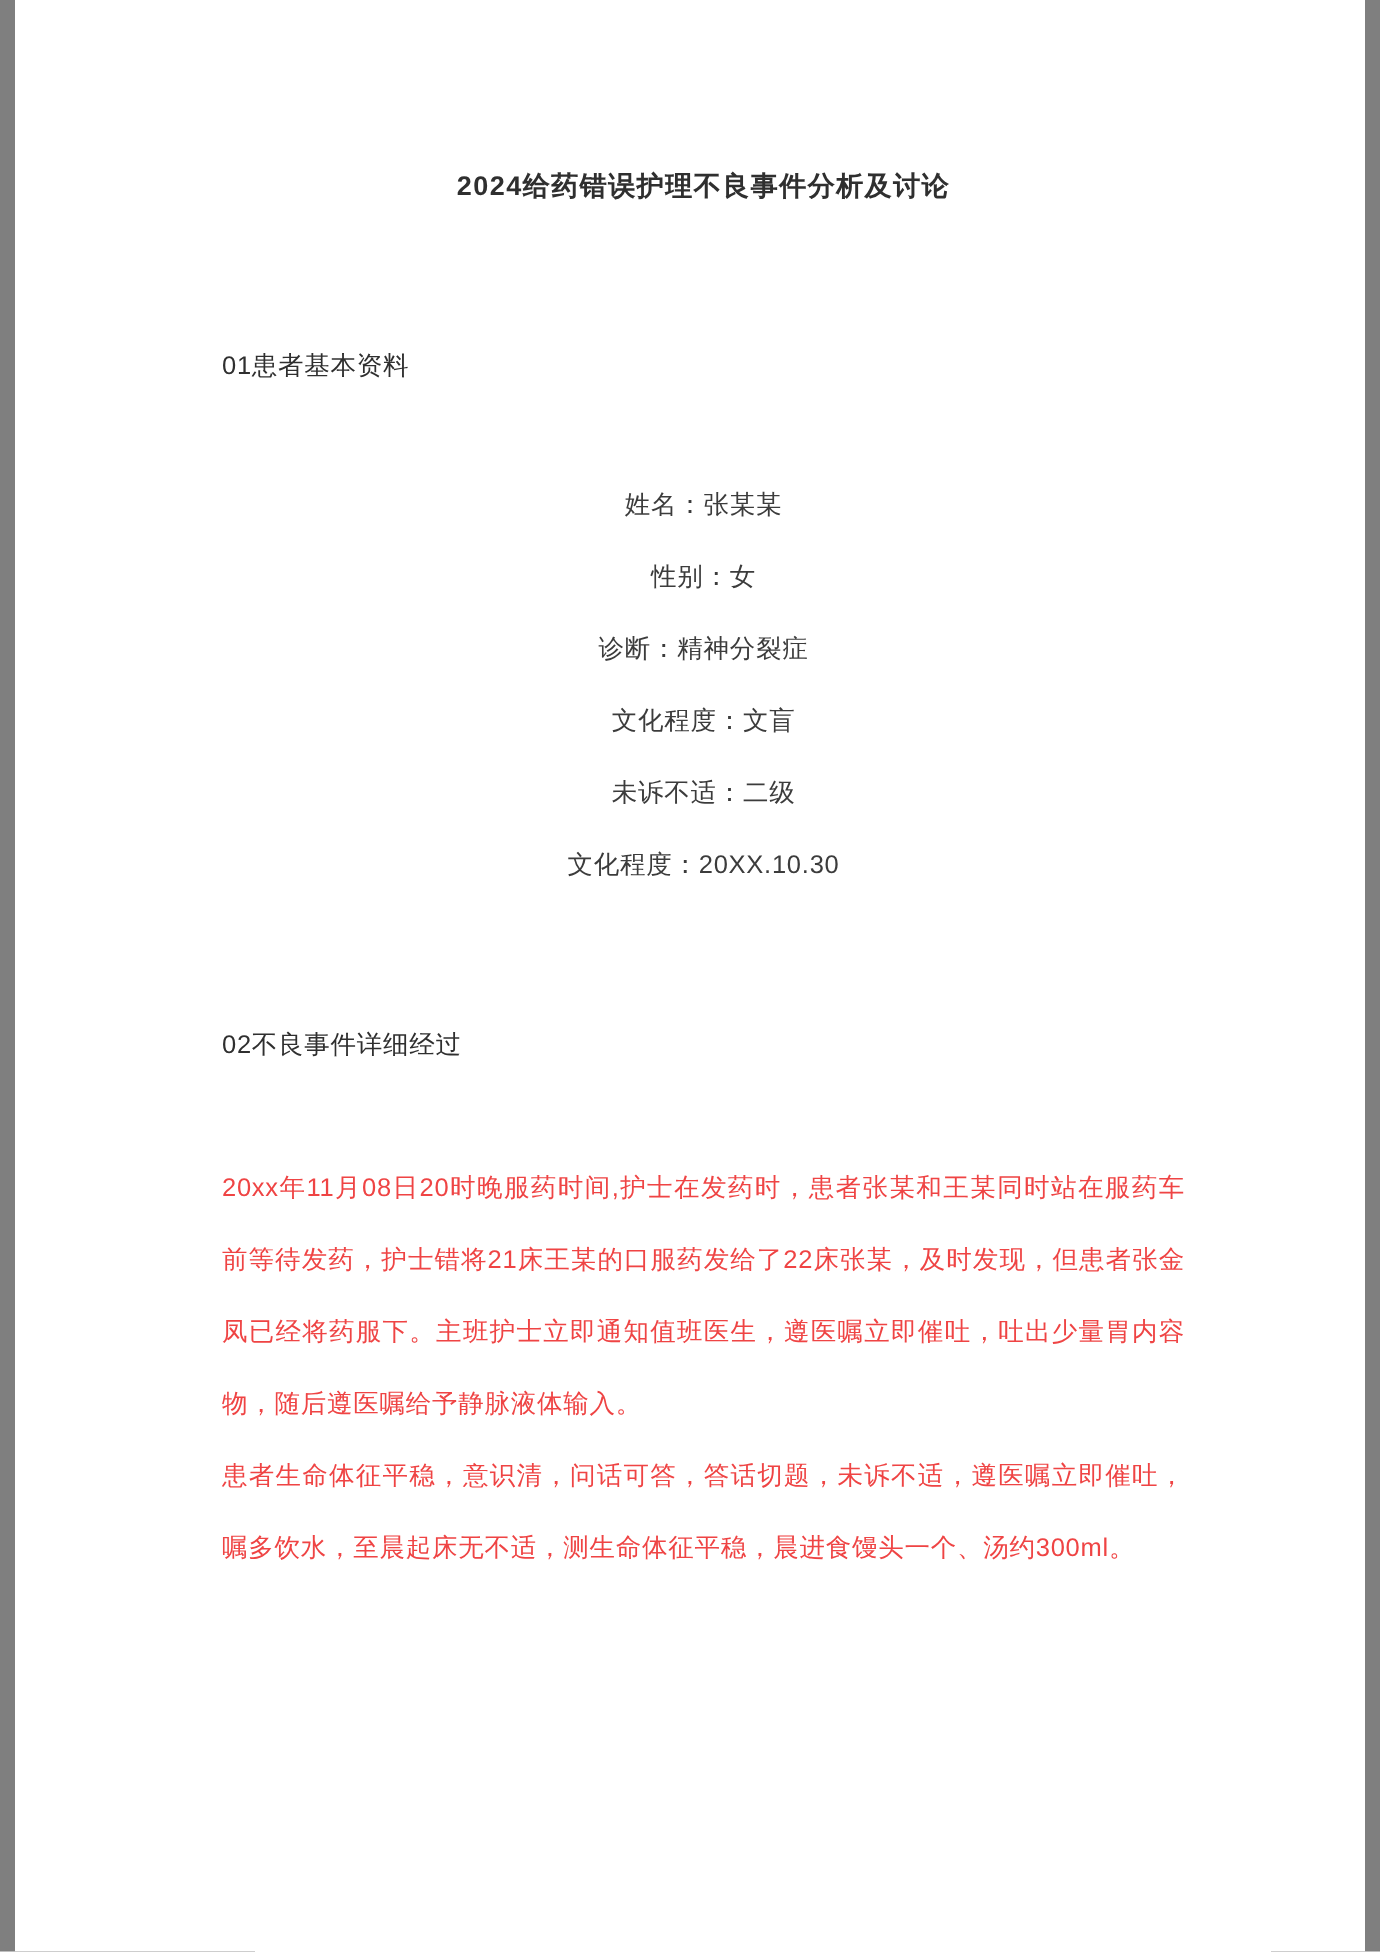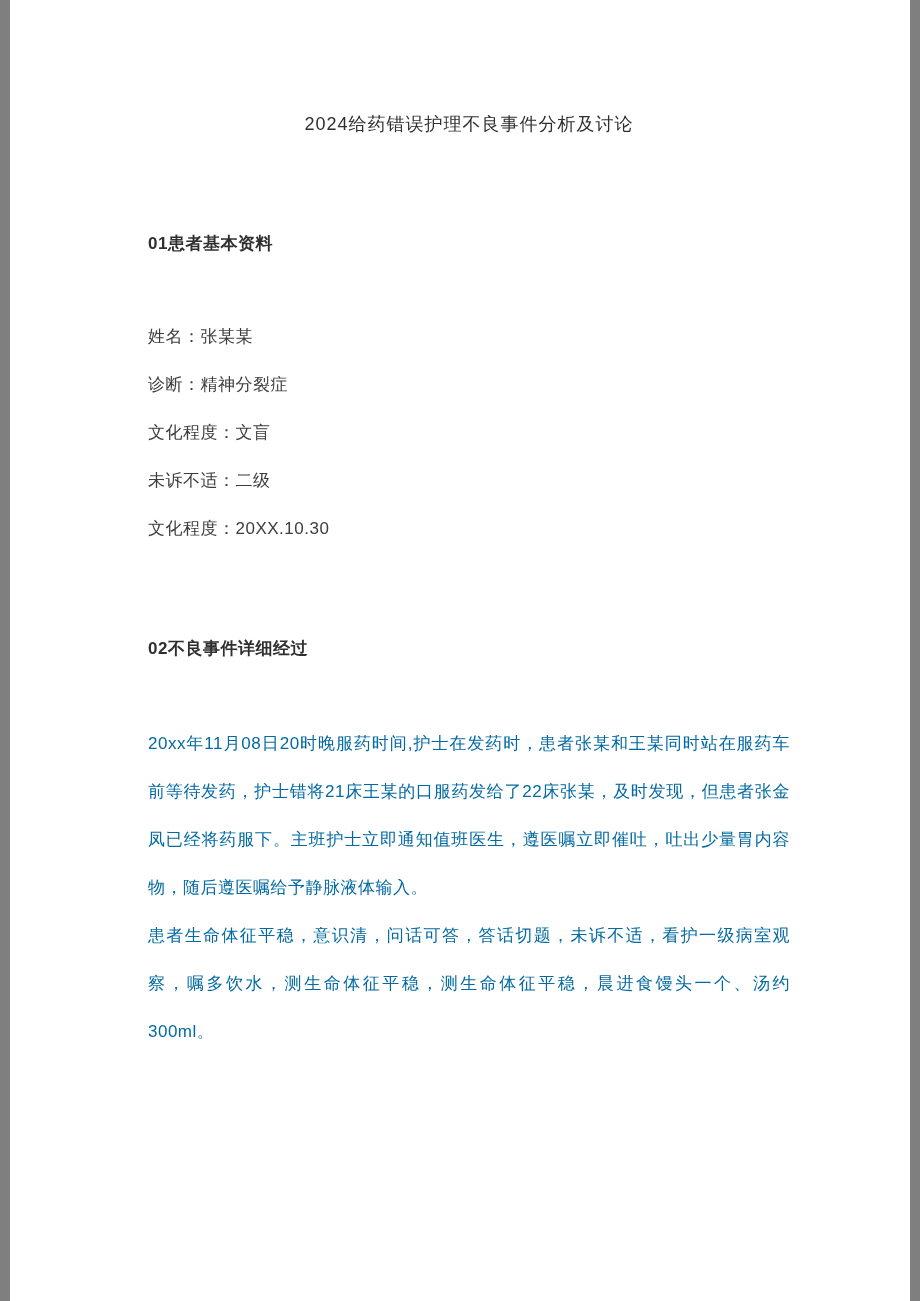--- a/index.html
+++ b/index.html
@@ -24,7 +24,7 @@
   .doc-title {
     margin: 0;
     font-size: 18px;
-    font-weight: normal;
+    font-weight: bold;
     color: #2f2f2f;
     text-align: center;
     letter-spacing: 1px;

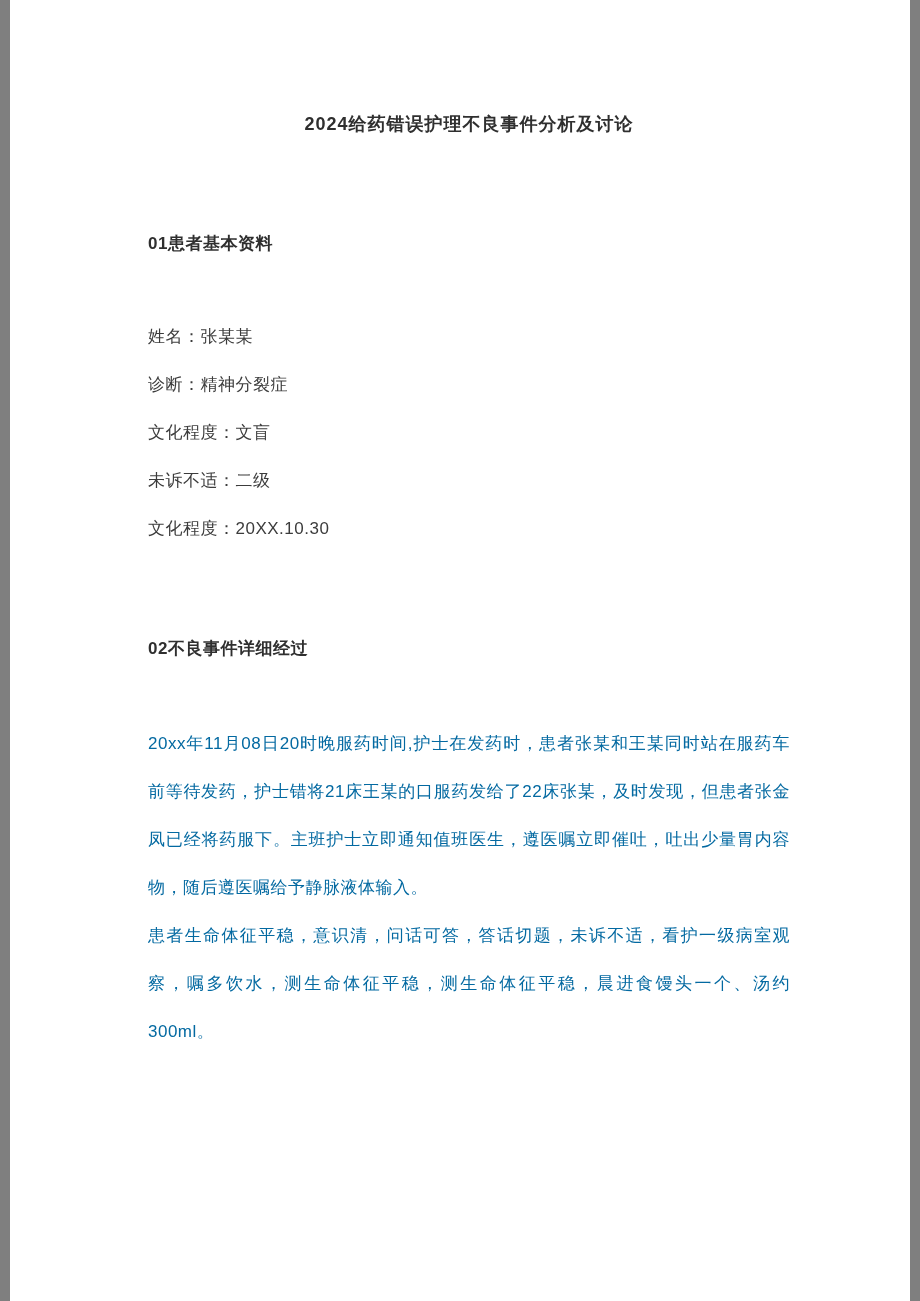--- a/index.html
+++ b/index.html
@@ -31,7 +31,7 @@
   }
   .section-heading {
     font-size: 17px;
-    font-weight: bold;
+    font-weight: normal;
     color: #2f2f2f;
     letter-spacing: 0.5px;
   }

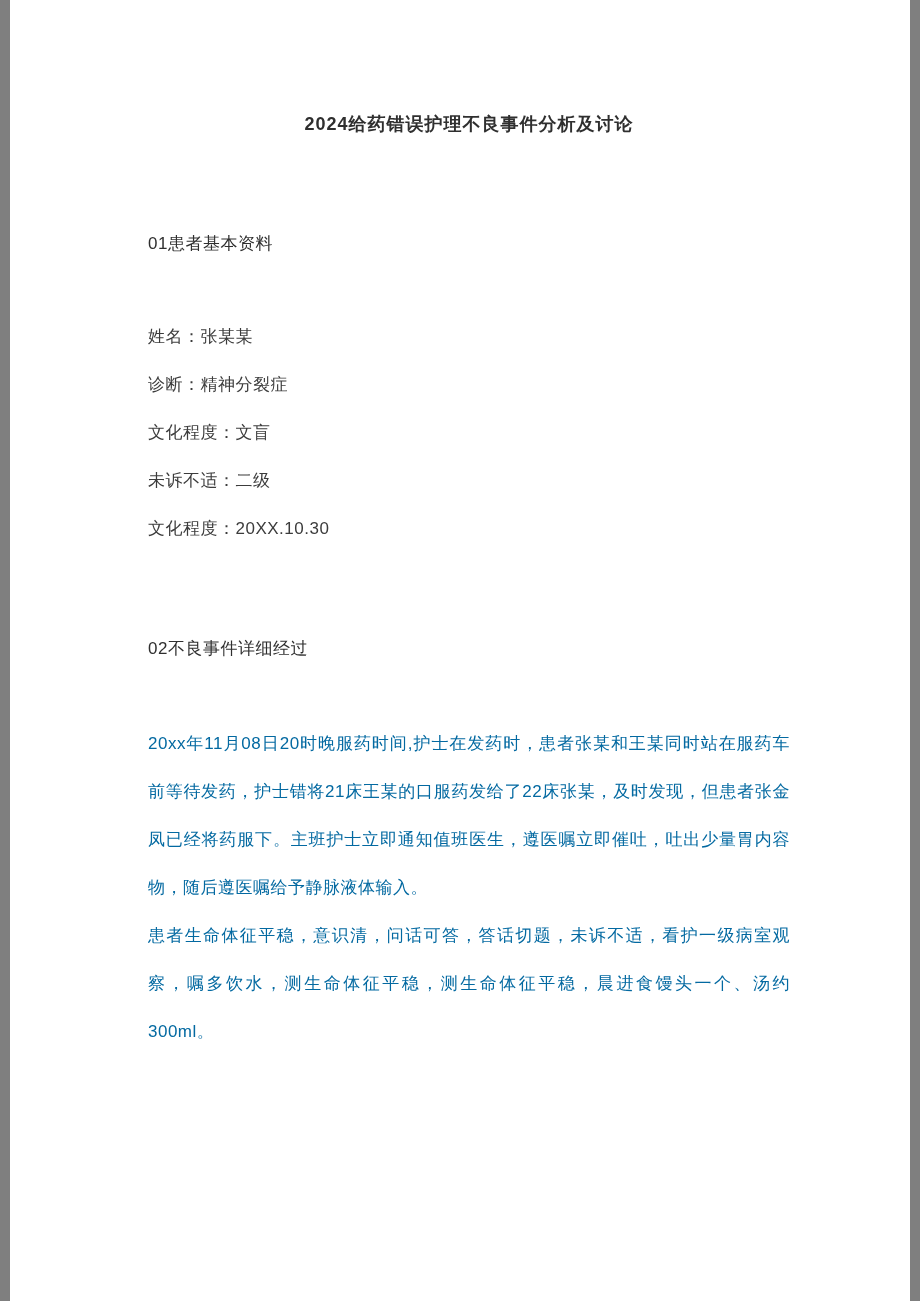--- a/index.html
+++ b/index.html
@@ -49,6 +49,7 @@
     line-height: 48px;
     color: #3c3c3c;
     letter-spacing: 0.5px;
+    text-align: center;
   }
   .paragraphs {
     margin-top: 60px;

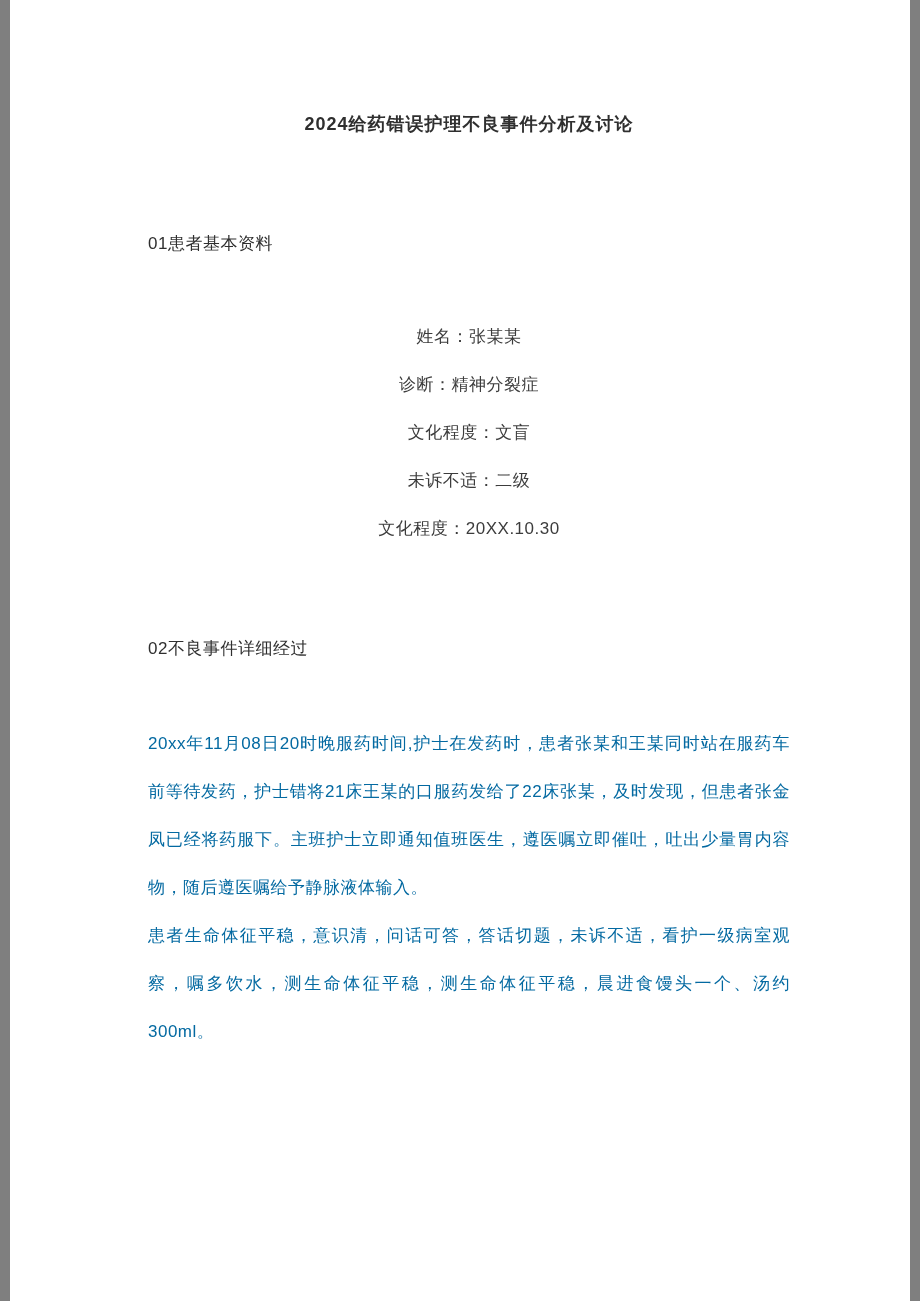--- a/index.html
+++ b/index.html
@@ -74,6 +74,7 @@
 
   <div class="fields">
     <div class="field-line">姓名：张某某</div>
+    <div class="field-line">性别：女</div>
     <div class="field-line">诊断：精神分裂症</div>
     <div class="field-line">文化程度：文盲</div>
     <div class="field-line">未诉不适：二级</div>

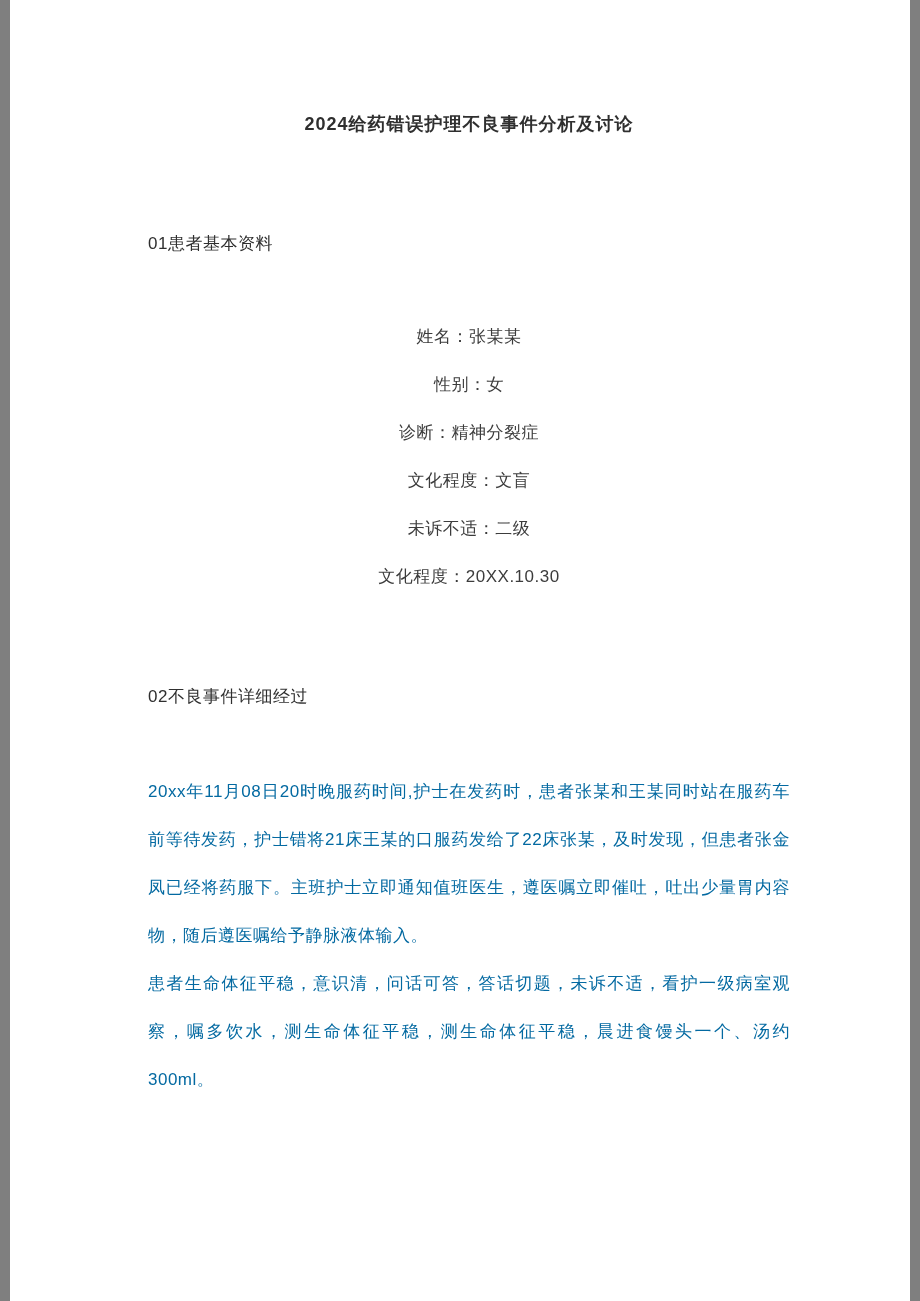--- a/index.html
+++ b/index.html
@@ -58,7 +58,7 @@
     margin: 0;
     font-size: 17px;
     line-height: 48px;
-    color: #0369a1;
+    color: #ef4444;
     text-align: justify;
     letter-spacing: 0.5px;
   }

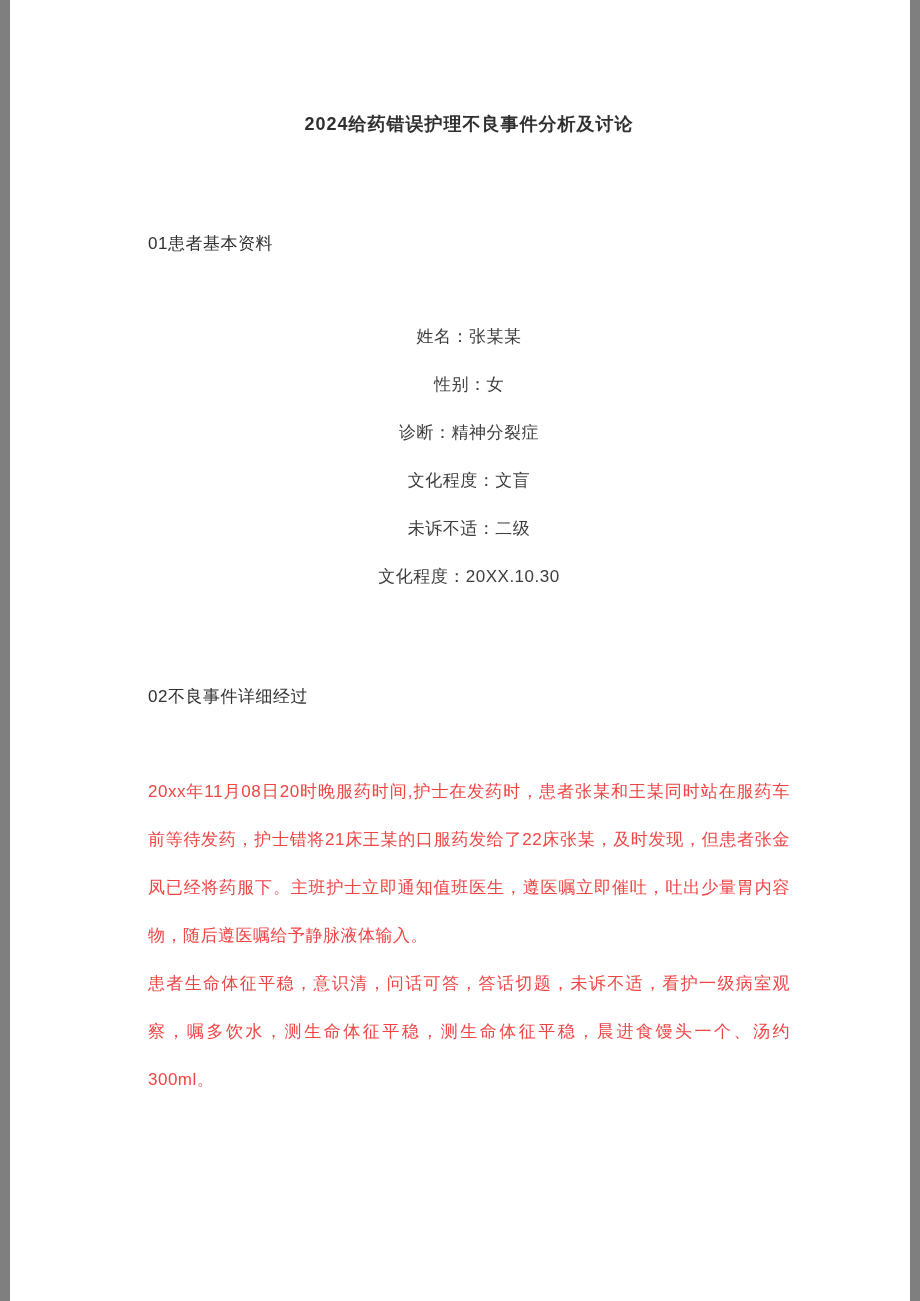--- a/index.html
+++ b/index.html
@@ -85,7 +85,7 @@
 
   <div class="paragraphs">
     <p class="body-paragraph">20xx年11月08日20时晚服药时间,护士在发药时，患者张某和王某同时站在服药车前等待发药，护士错将21床王某的口服药发给了22床张某，及时发现，但患者张金凤已经将药服下。主班护士立即通知值班医生，遵医嘱立即催吐，吐出少量胃内容物，随后遵医嘱给予静脉液体输入。</p>
-    <p class="body-paragraph">患者生命体征平稳，意识清，问话可答，答话切题，未诉不适，看护一级病室观察，嘱多饮水，测生命体征平稳，测生命体征平稳，晨进食馒头一个、汤约300ml。</p>
+    <p class="body-paragraph">患者生命体征平稳，意识清，问话可答，答话切题，未诉不适，遵医嘱立即催吐，嘱多饮水，至晨起床无不适，测生命体征平稳，晨进食馒头一个、汤约300ml。</p>
   </div>
 
 </div>

